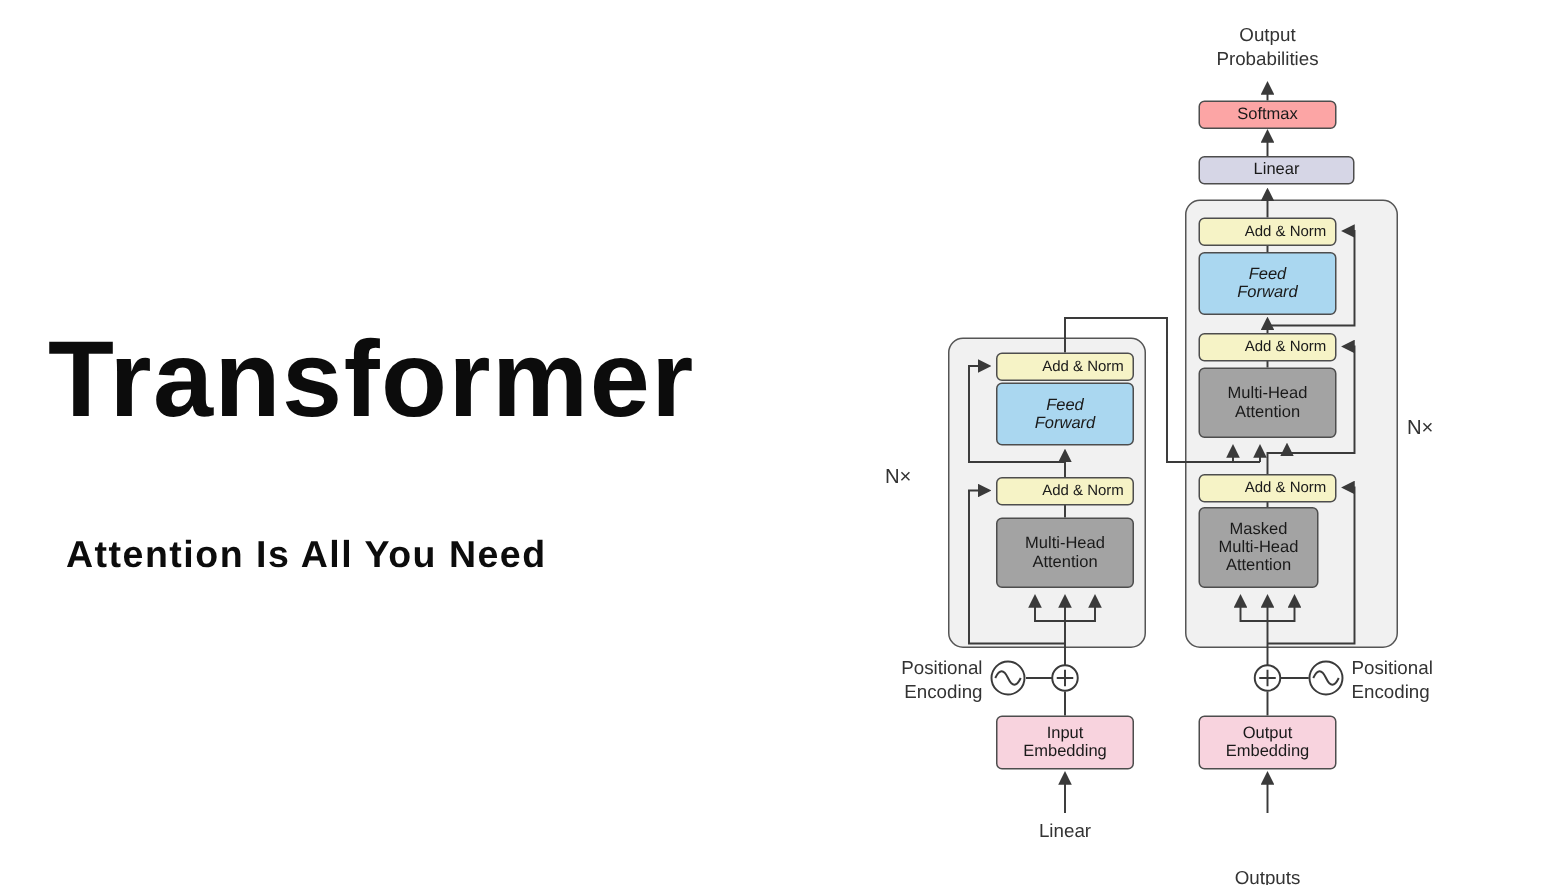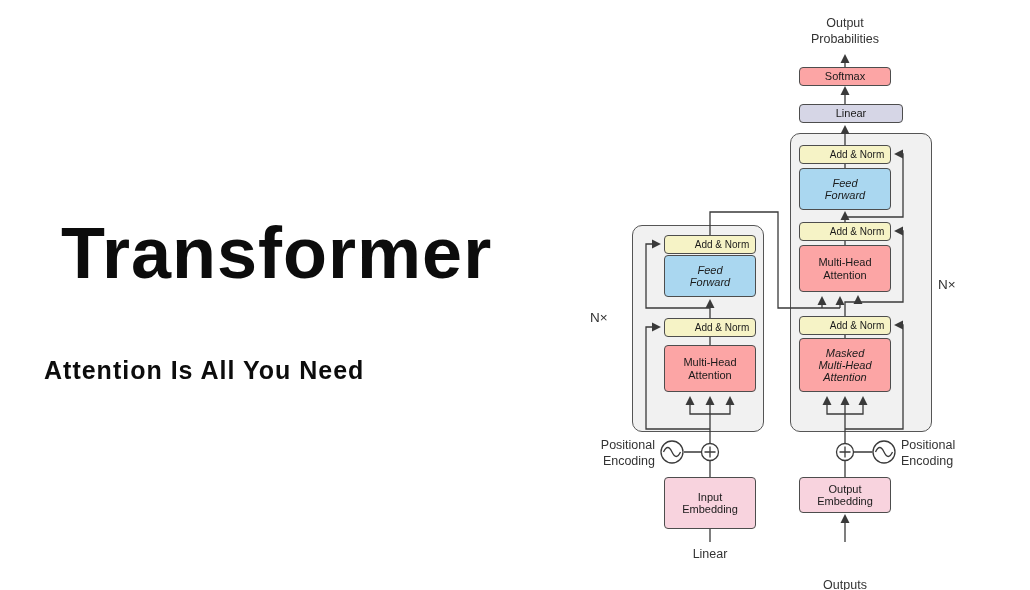--- a/index.html
+++ b/index.html
@@ -7,7 +7,7 @@
     font-family:"Liberation Sans", sans-serif; position:relative; overflow:hidden; }
 
   .hero-title { position:absolute; left:32px; top:212px; font-size:72px;
-    font-weight:bold; letter-spacing:1px; color:#0c0c0c;margin-left:29px; }
+    font-weight:bold; letter-spacing:1px; color:#0c0c0c; }
   .hero-subtitle { position:absolute; left:44px; top:336px; font-size:25px;
     font-weight:bold; letter-spacing:1px; color:#0c0c0c;margin-top:20px; }
 

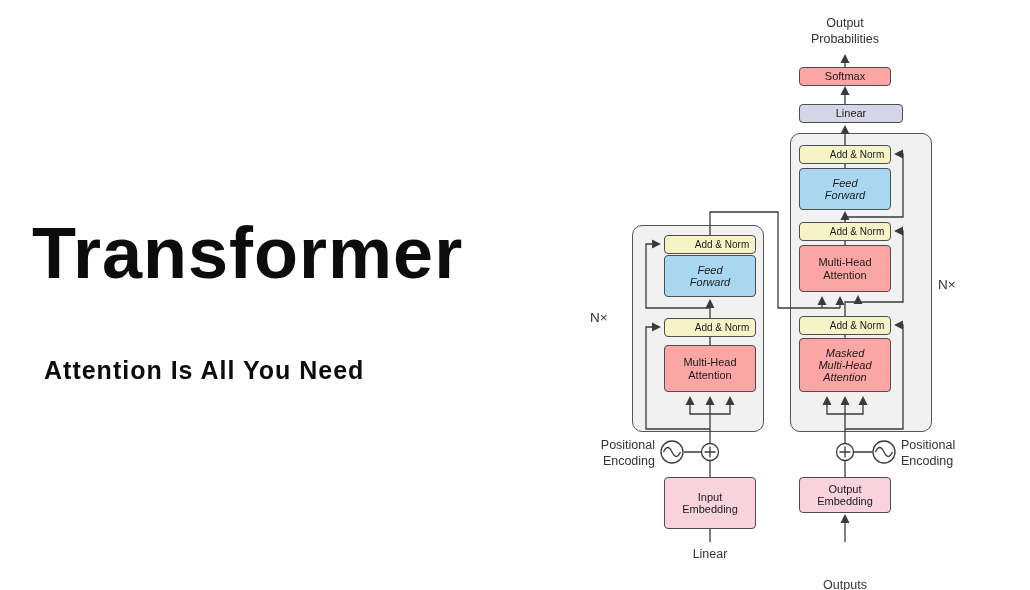--- a/index.html
+++ b/index.html
@@ -18,7 +18,7 @@
     text-align:center; border:1px solid #4d4d4d; border-radius:4px;
     font-size:11px; line-height:1.12; color:#1a1a1a; white-space:pre-line; }
   .addnorm   { background:#f6f3c6; font-size:10px;padding-left:24px; }
-  .attention { background:#fca5a5; }
+  .attention { background:#a3a3a3; }
   .ff        { background:#aad7f0;font-style:italic; }
   .embed     { background:#f8d3de; }
   .linear    { background:#d6d6e6; }

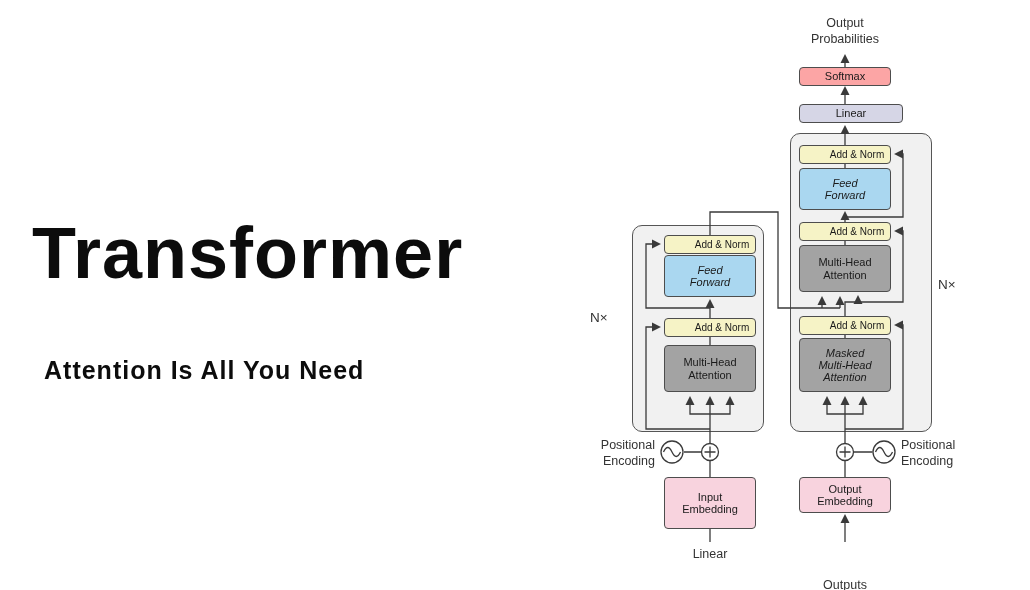--- a/index.html
+++ b/index.html
@@ -112,7 +112,7 @@
   <div class="box attention" style="left:799px; top:245px; width:92px; height:47px;">Multi-Head
 Attention</div>
   <div class="box addnorm" style="left:799px; top:316px; width:92px; height:19px;">Add &amp; Norm</div>
-  <div class="box attention" style="left:799px; top:338px; width:92px; height:54px;font-style:italic;">Masked
+  <div class="box attention" style="left:799px; top:338px; width:80px; height:54px;">Masked
 Multi-Head
 Attention</div>
 

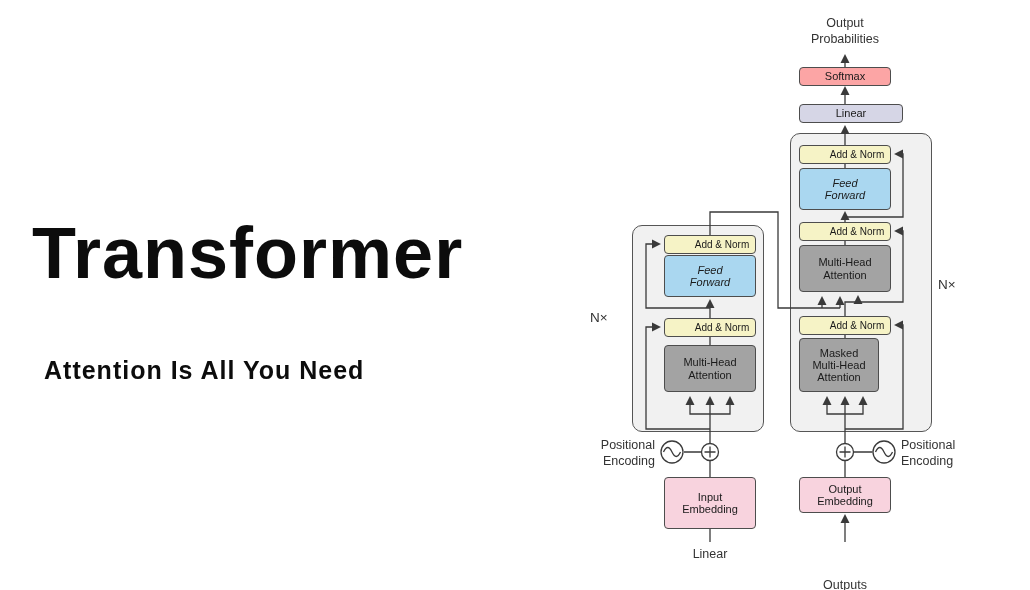--- a/index.html
+++ b/index.html
@@ -131,7 +131,7 @@
   <div class="dlabel" style="left:901px; top:437px; width:90px; text-align:left;">Positional
 Encoding</div>
 
-  <div class="box embed" style="left:664px; top:477px; width:92px; height:52px;">Input
+  <div class="box embed" style="left:664px; top:477px; width:92px; height:36px;">Input
 Embedding</div>
   <div class="box embed" style="left:799px; top:477px; width:92px; height:36px;">Output
 Embedding</div>

